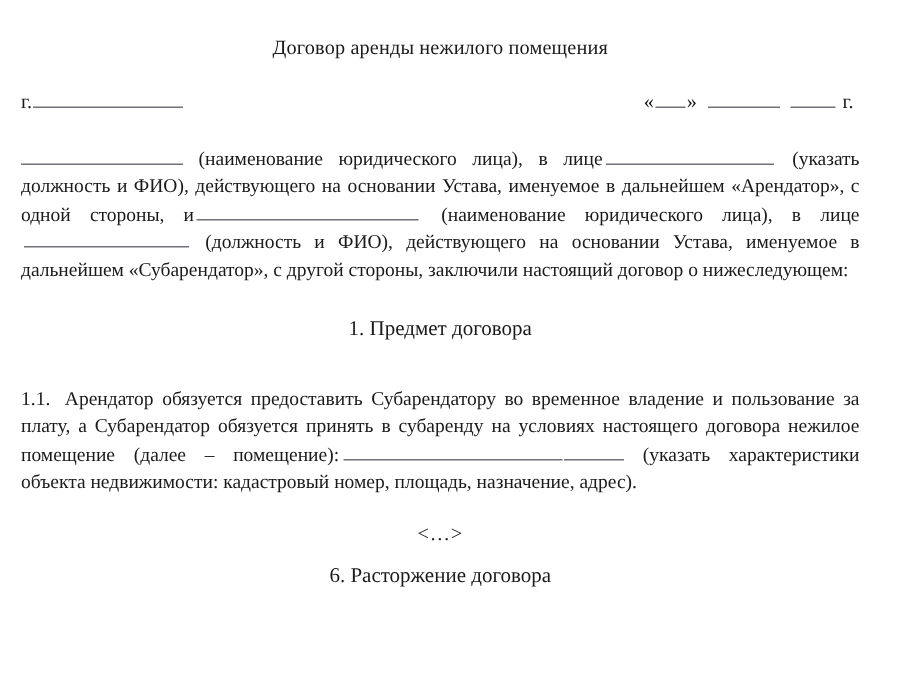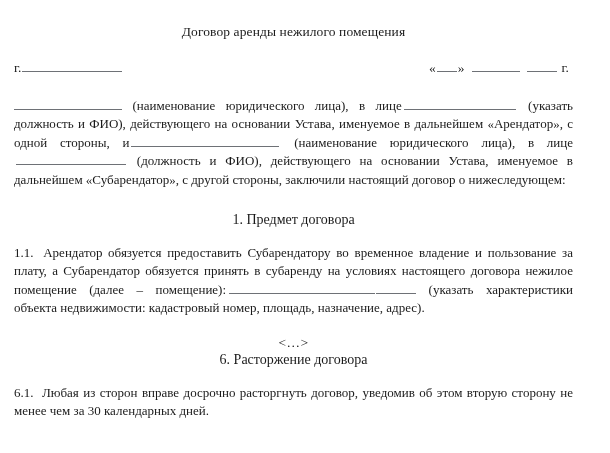--- a/index.html
+++ b/index.html
@@ -88,7 +88,7 @@
     margin-top: 20px;
   }
   .para-subject {
-    margin-top: 15px;
+    margin-top: 28px;
   }
   .para-termination {
     margin-top: 15px;

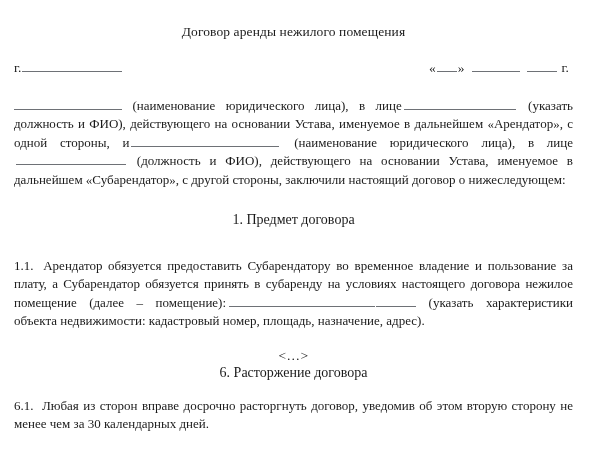--- a/index.html
+++ b/index.html
@@ -109,7 +109,7 @@
     margin-top: 23px;
   }
   .heading-termination {
-    margin-top: 1px;
+    margin-top: 13px;
   }
 
   

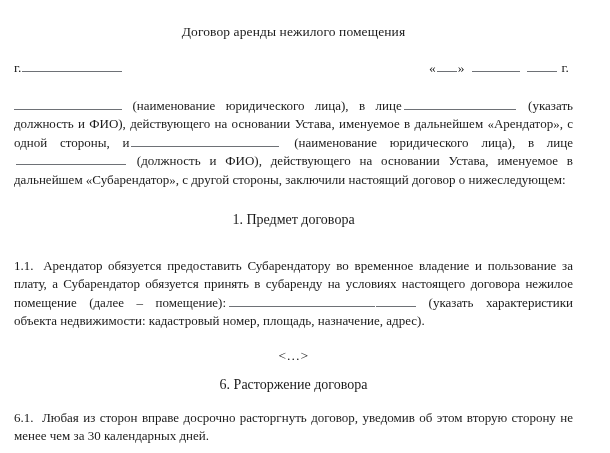--- a/index.html
+++ b/index.html
@@ -163,10 +163,6 @@
 
   <h2 class="section-heading heading-termination">6. Расторжение договора</h2>
 
-  <p class="para para-termination">
-    <span class="para-indent-label">6.1.</span>
-    <span>Любая из сторон вправе досрочно расторгнуть договор, уведомив об этом вторую сторону не менее чем за 30 календарных дней.</span>
-  </p>
 
 </div>
 

